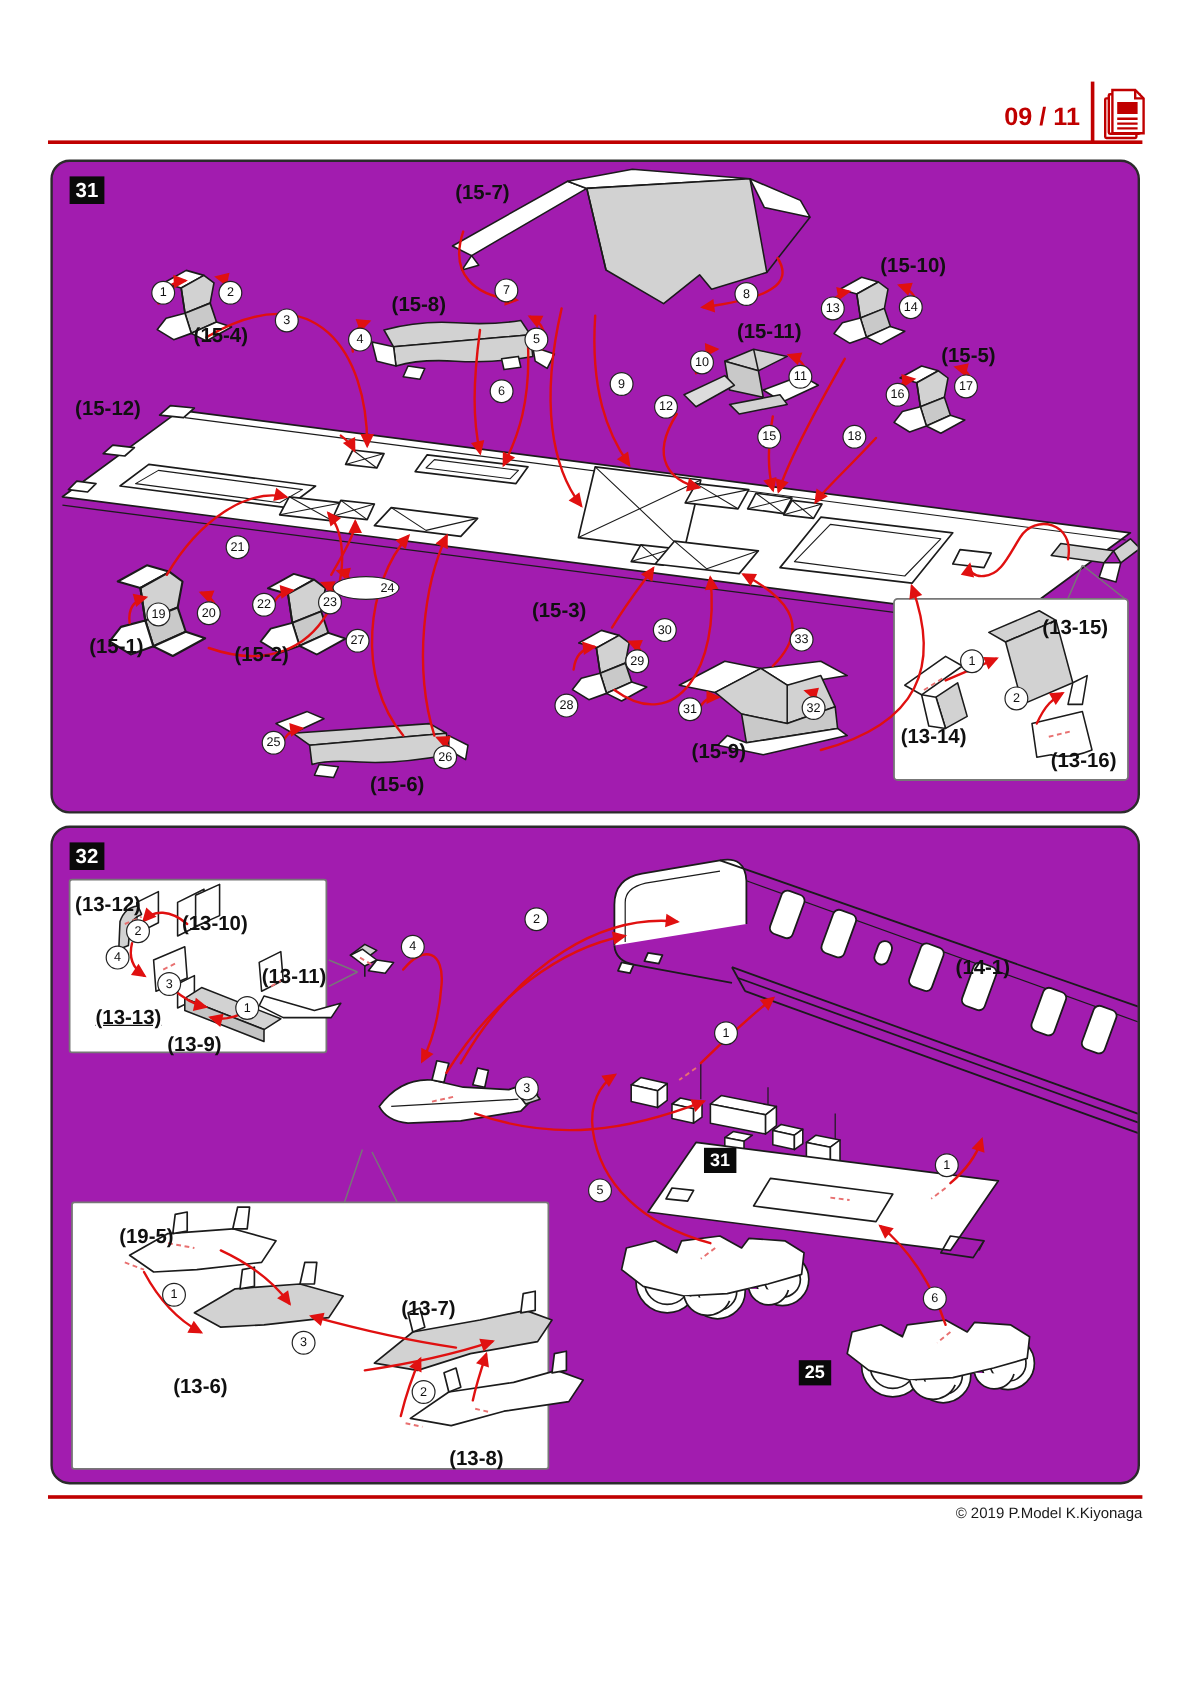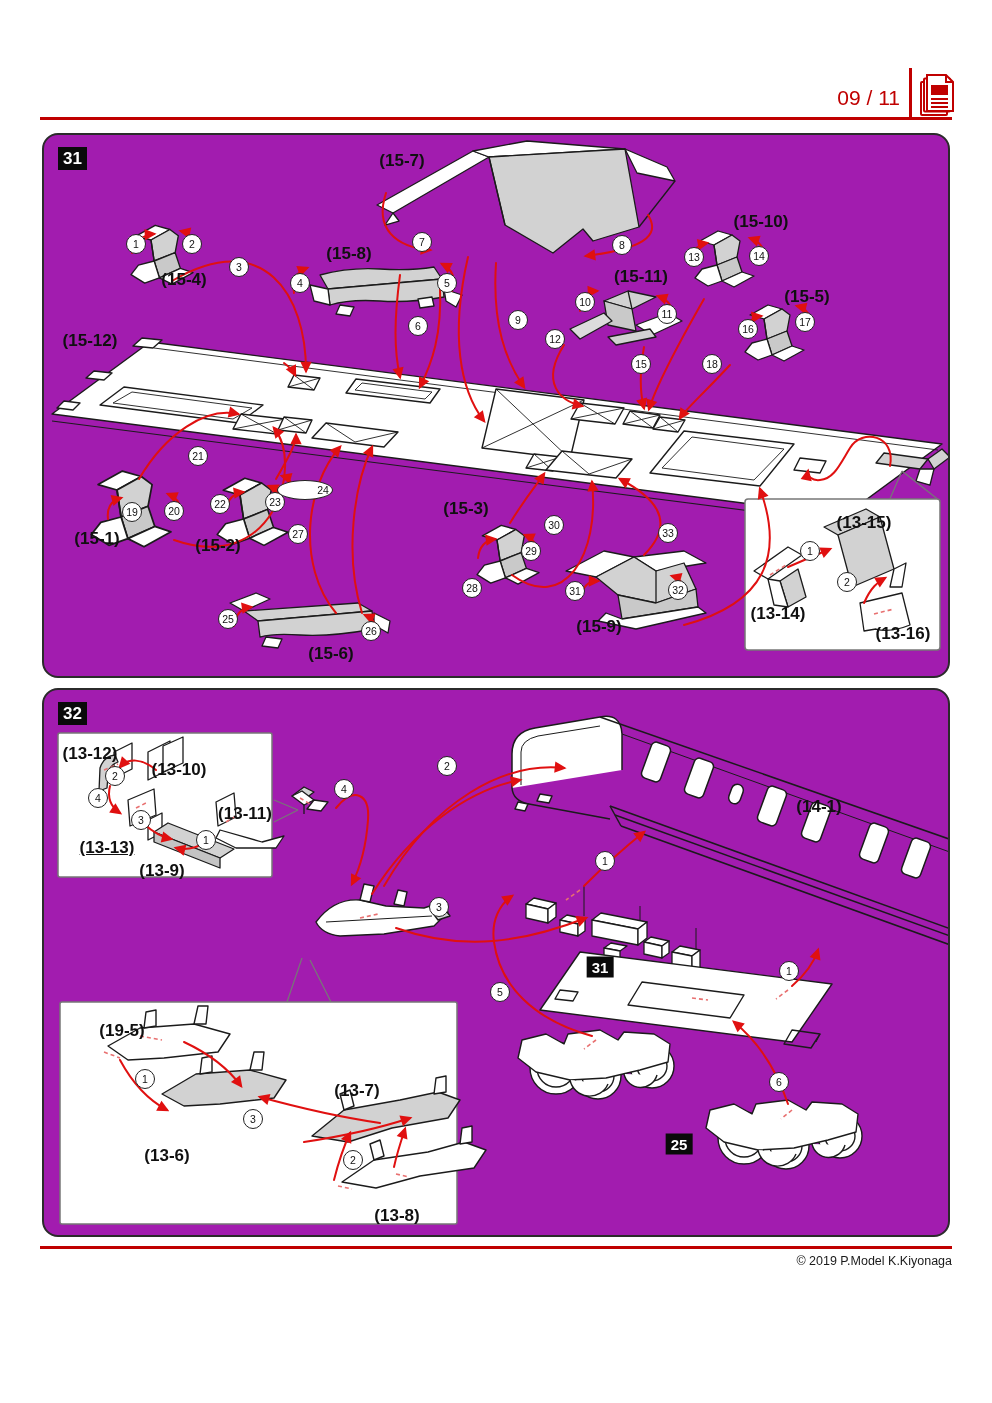--- a/index.html
+++ b/index.html
@@ -9,7 +9,7 @@
   .brand{position:absolute;left:40px;top:64px;font-family:"Liberation Serif",serif;
          font-weight:bold;font-size:47px;color:#c00000;letter-spacing:-2px;line-height:1;}
   .pageno{position:absolute;left:780px;top:86px;width:120px;text-align:right;
-          font-size:21px;font-weight:normal;color:#c00000;}
+          font-size:21px;font-weight:bold;color:#c00000;}
   .vsep{position:absolute;left:909px;top:68px;width:3px;height:52px;background:#c00000;}
   .pages-icon{position:absolute;left:918px;top:72px;}
   .rule-top{position:absolute;left:40px;top:117px;width:912px;height:3px;background:#c00000;}

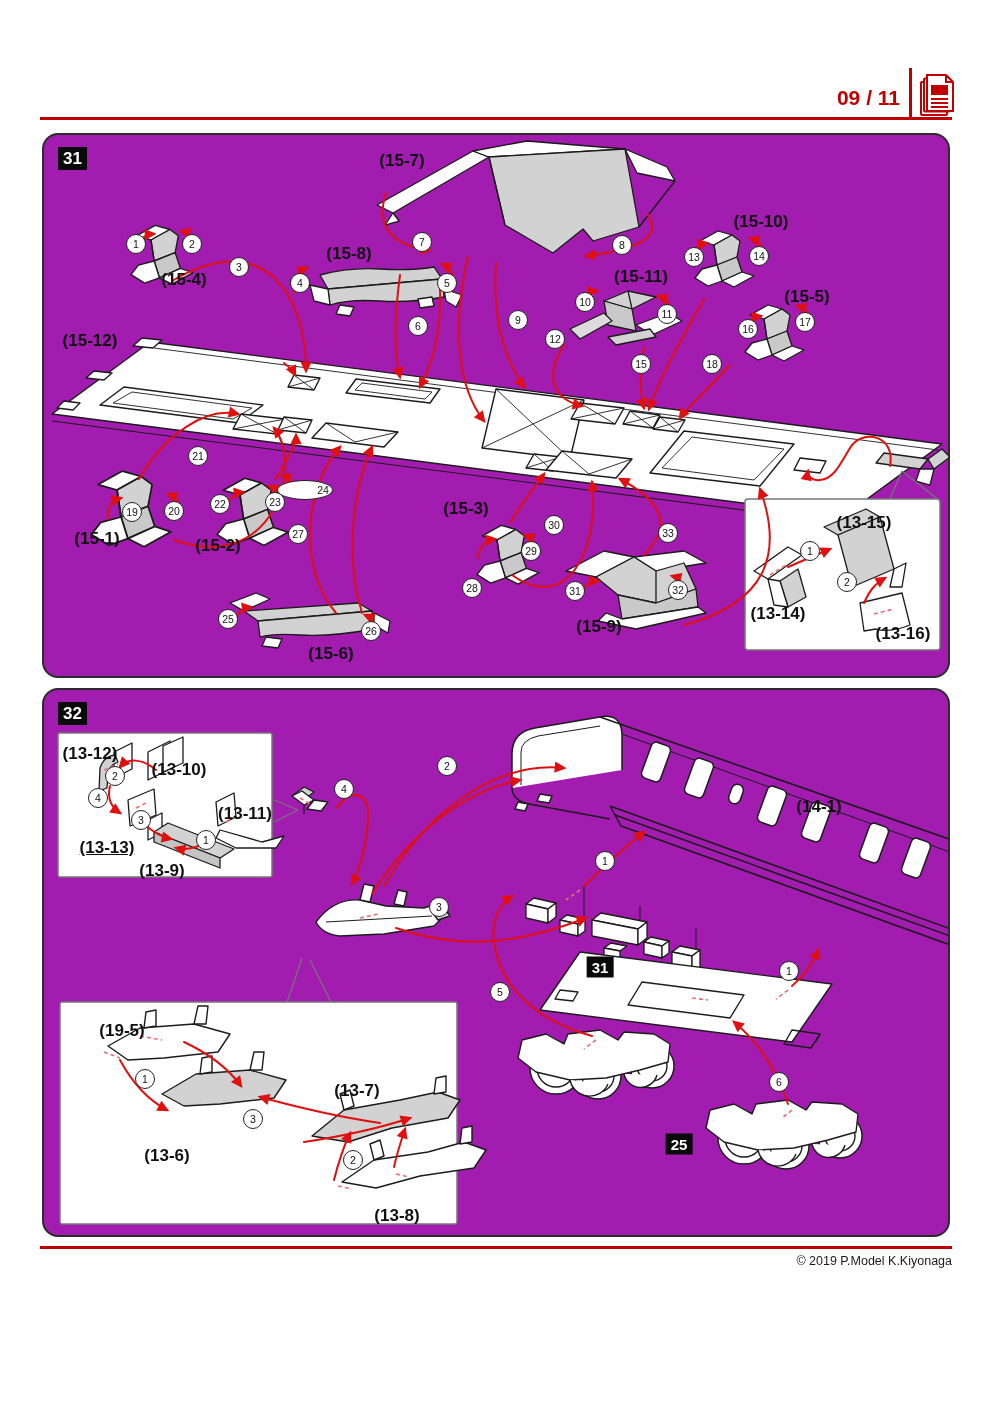--- a/index.html
+++ b/index.html
@@ -265,7 +265,7 @@
         <div class="part-label" style="left: 422px; top: 374px;">(15-3)</div>
         <div class="part-label" style="left: 287px; top: 519px;">(15-6)</div>
         <div class="part-label" style="left: 555px; top: 492px;">(15-9)</div>
-        <div class="part-label" style="left: 820px; top: 388px;">(13-15)</div>
+        <div class="part-label" style="left: 852px; top: 388px;">(13-15)</div>
         <div class="part-label" style="left: 734px; top: 479px;">(13-14)</div>
         <div class="part-label" style="left: 859px; top: 499px;">(13-16)</div>
       </div>

